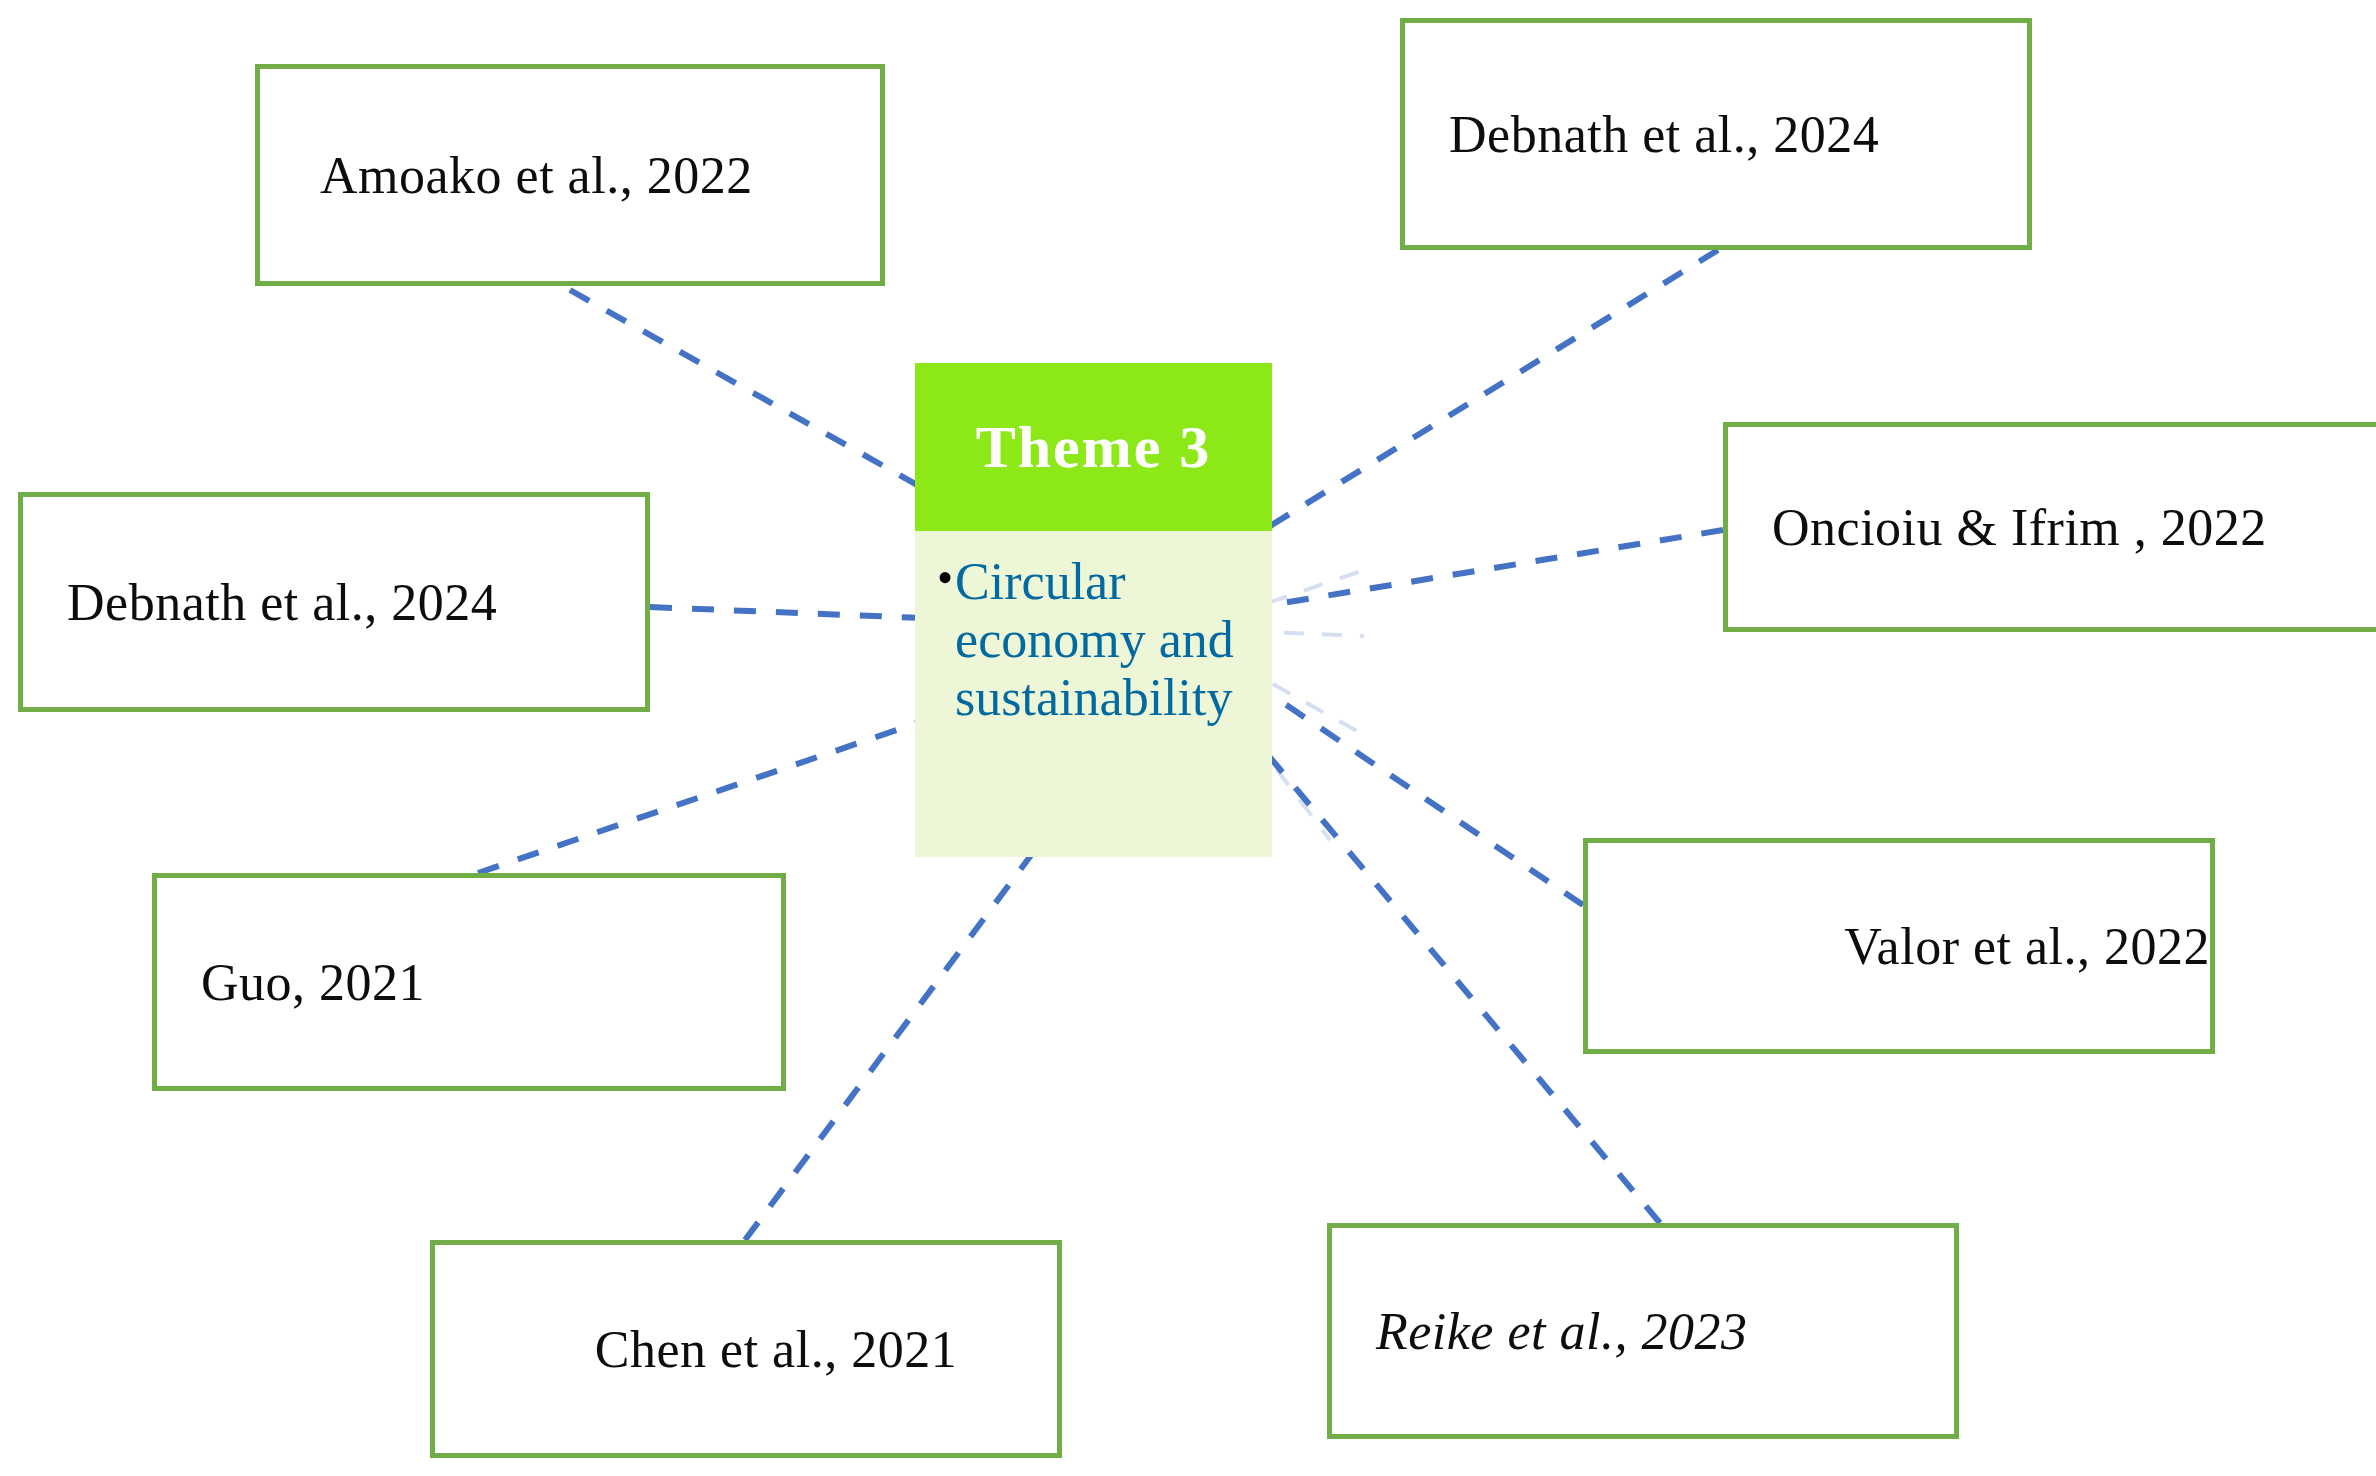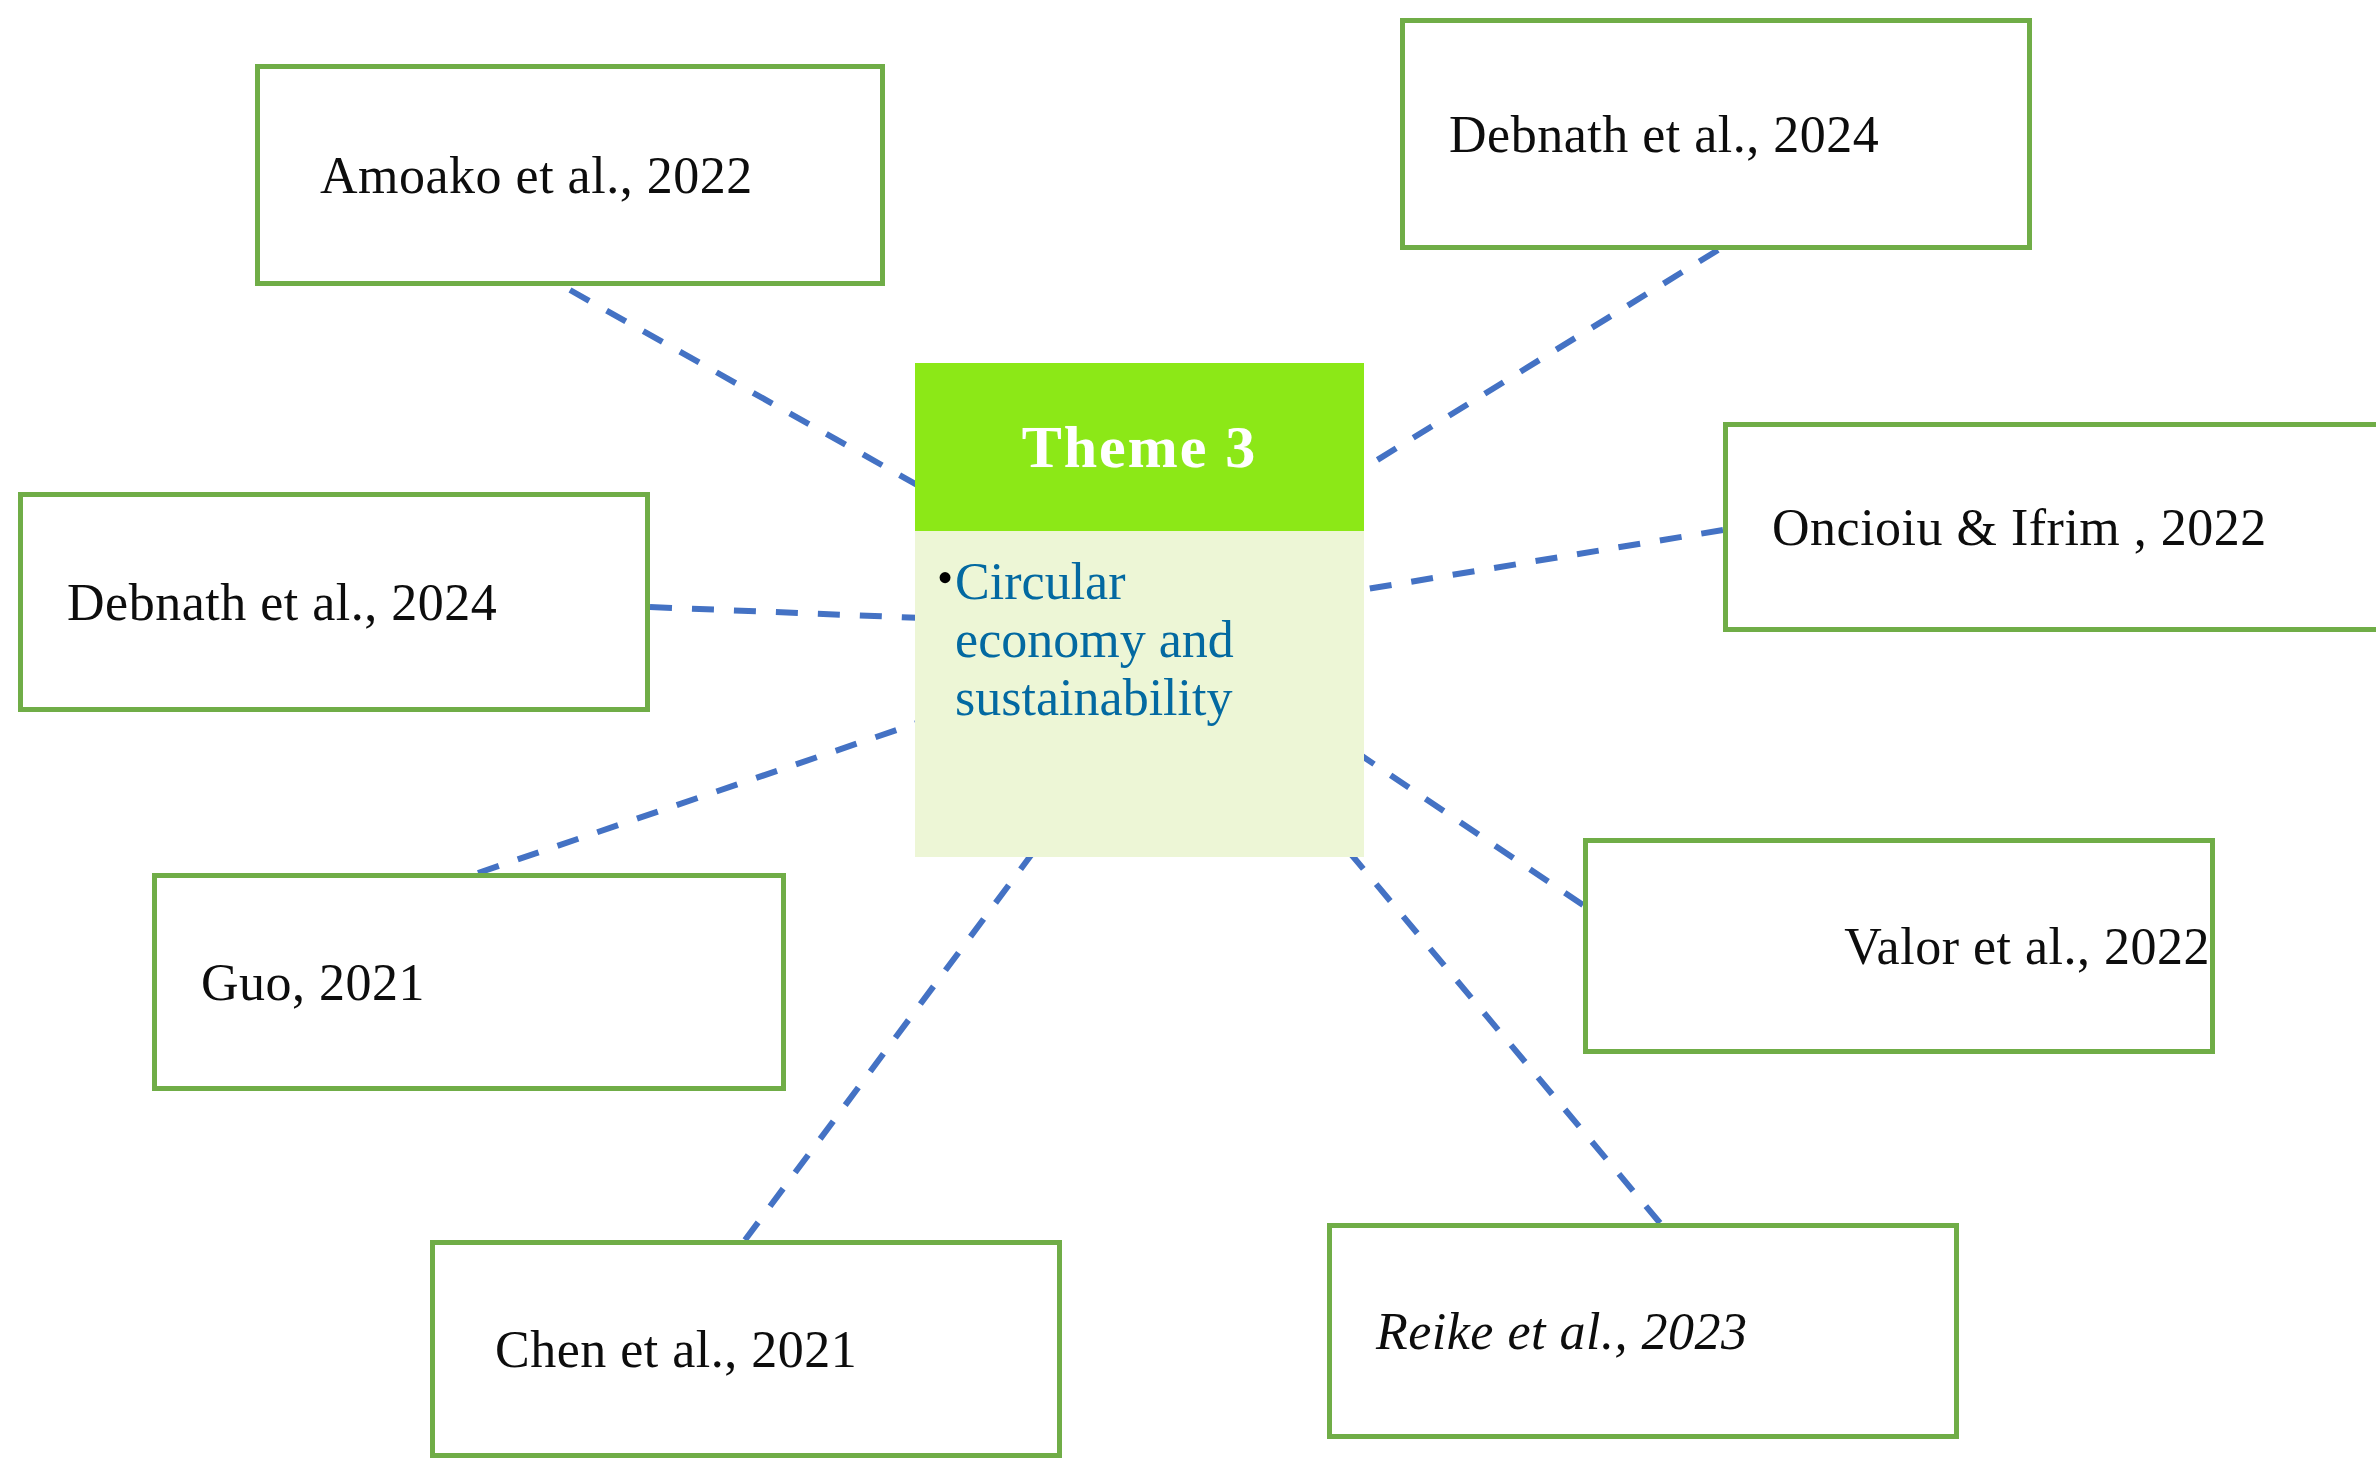--- a/index.html
+++ b/index.html
@@ -48,7 +48,7 @@
     position: absolute;
     left: 915px;
     top: 363px;
-    width: 449px;
+    width: 357px;
     height: 494px;
     z-index: 6;
     box-sizing: border-box;

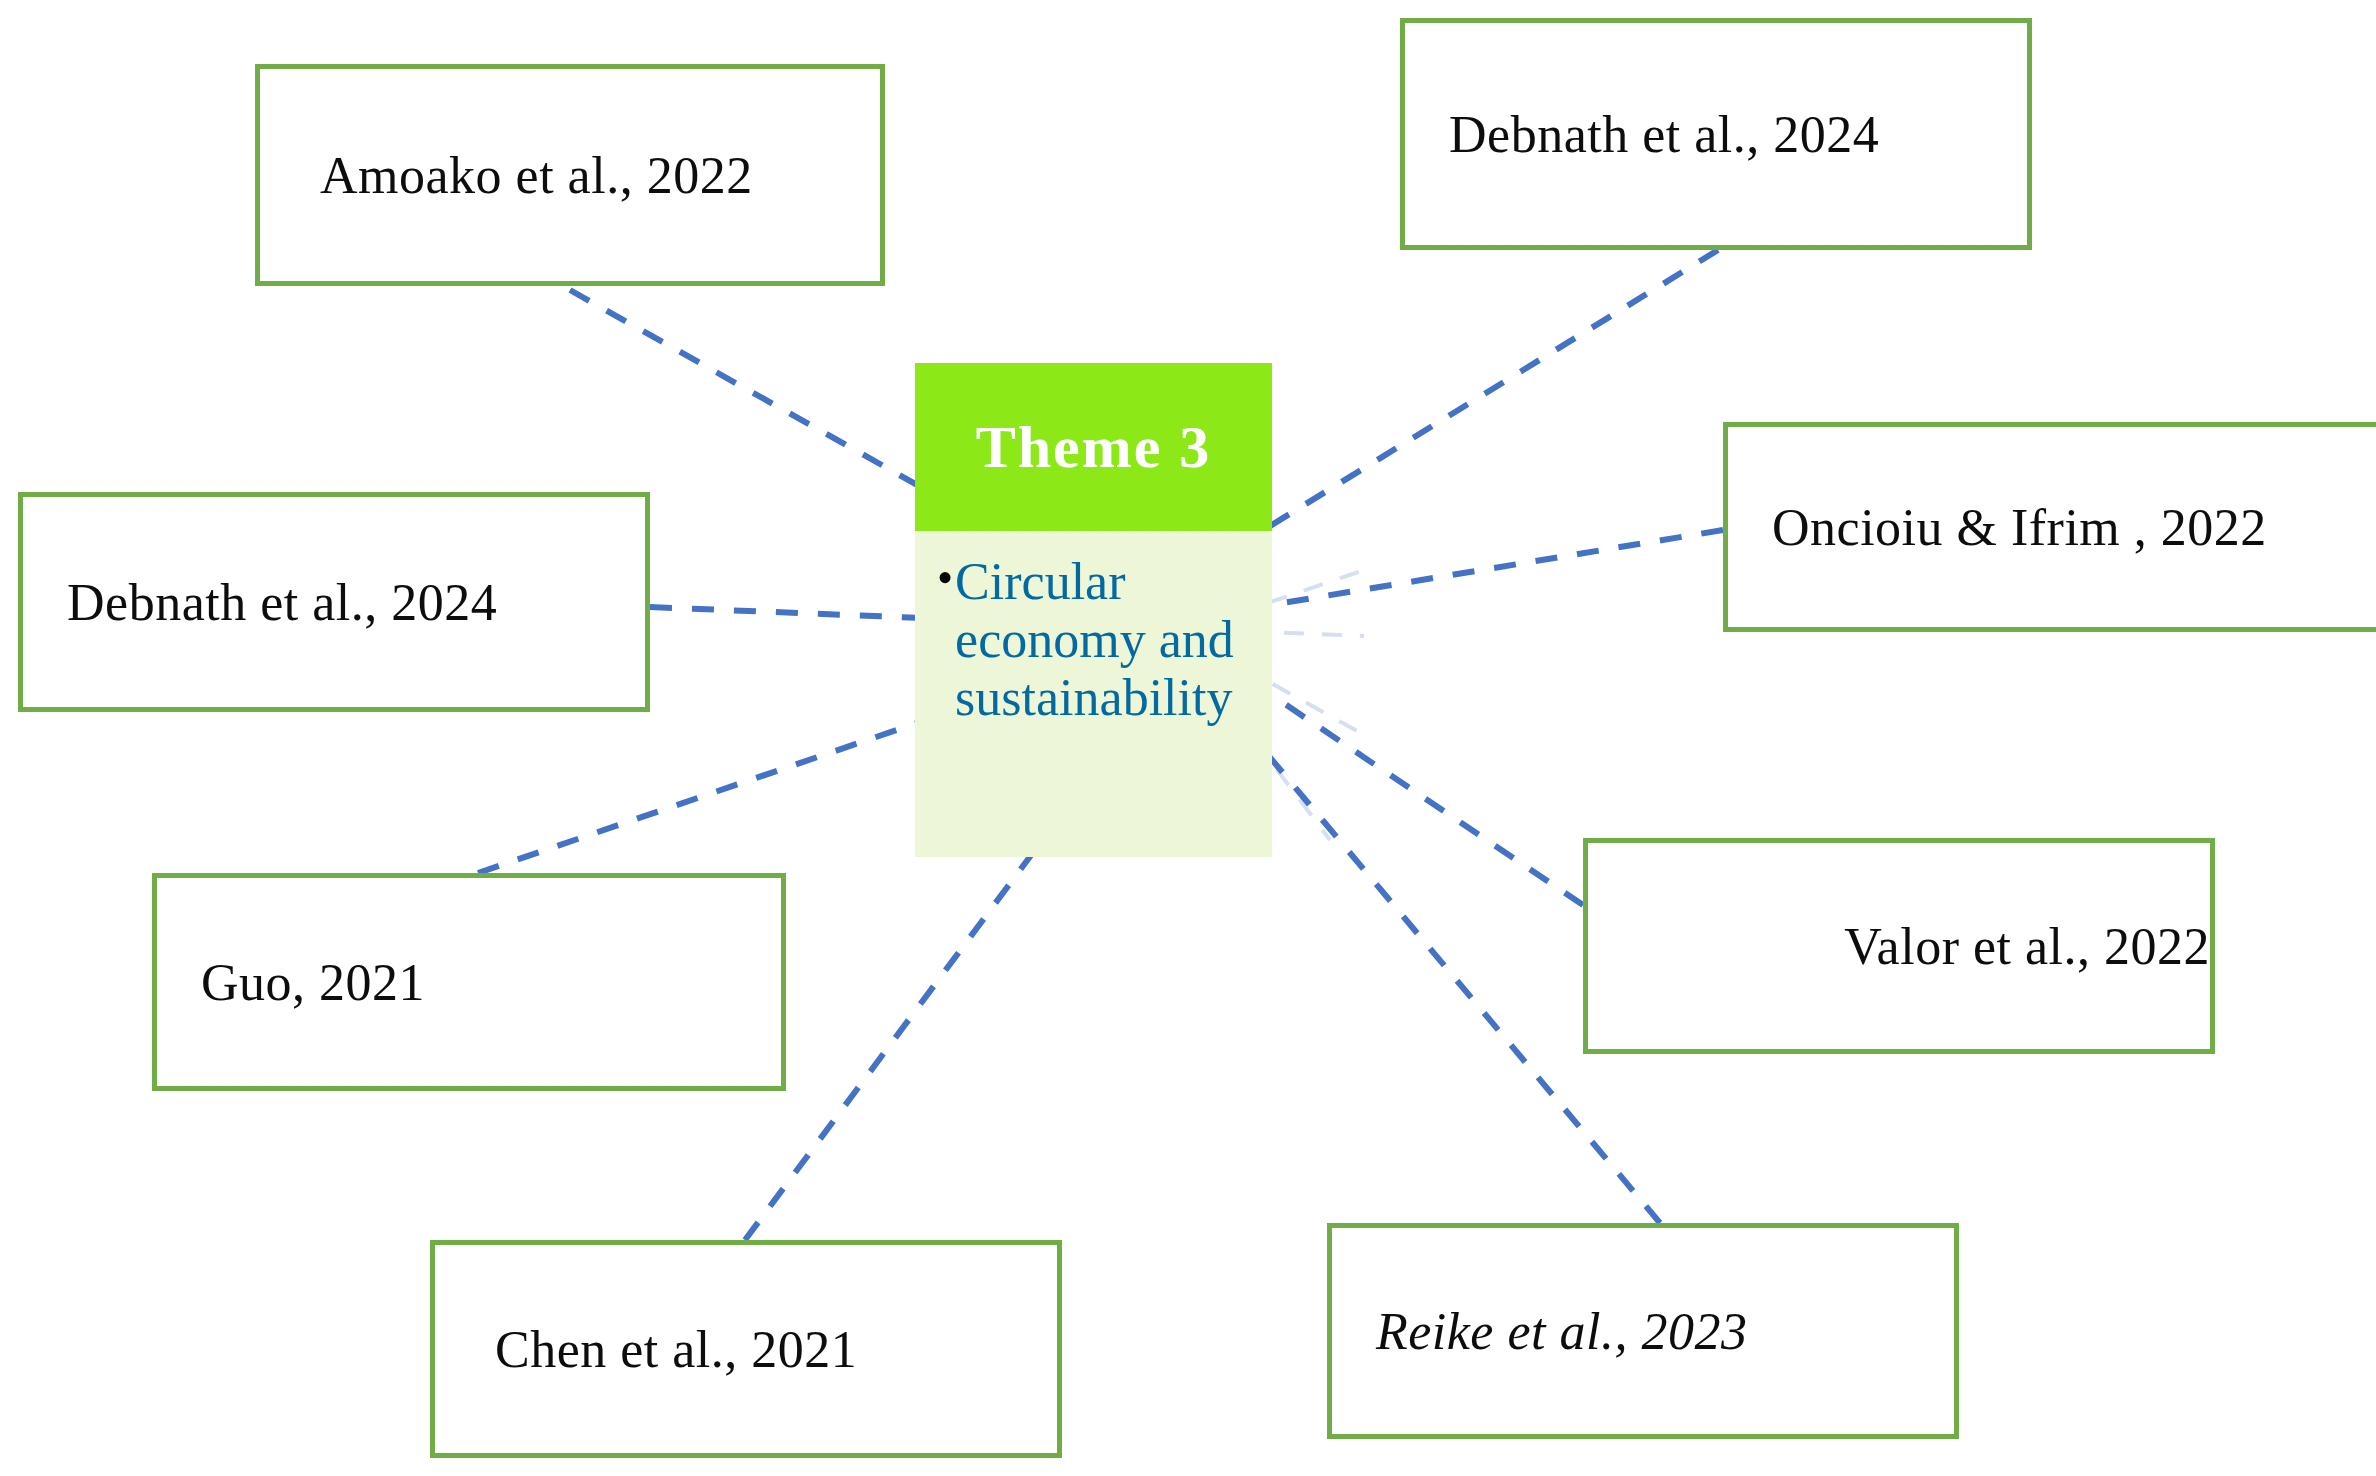--- a/index.html
+++ b/index.html
@@ -154,7 +154,7 @@
     <span class="ref-label">Valor et al., 2022</span>
   </div>
 
-  <div class="ref-box" style="left:430px; top:1240px; width:632px; height:218px;">
+  <div class="ref-box" style="left:430px; top:1240px; width:632px; height:218px;justify-content:center;">
     <span class="ref-label pad-lg">Chen et al., 2021</span>
   </div>
 

